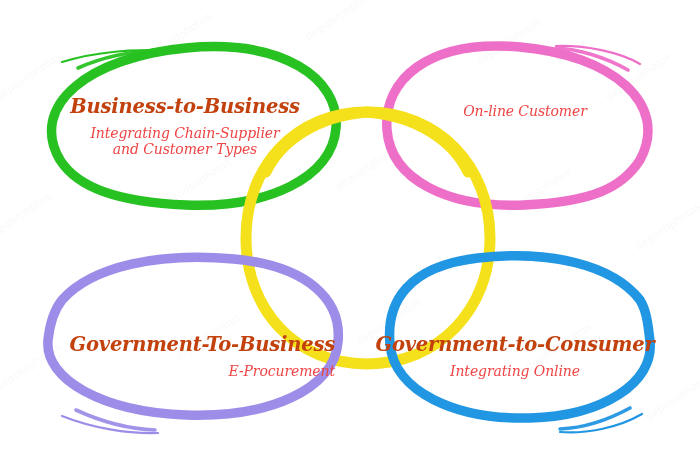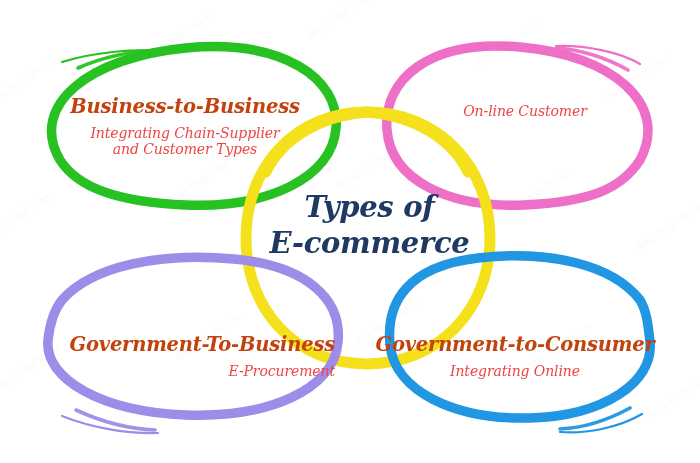--- a/index.html
+++ b/index.html
@@ -209,10 +209,6 @@
     </div>
   </div>
 
-  <div class="label-block" id="label-center">
-    <span class="center-line">Types of</span>
-    <span class="center-line">E-commerce</span>
-  </div>
 
 </div>
 

